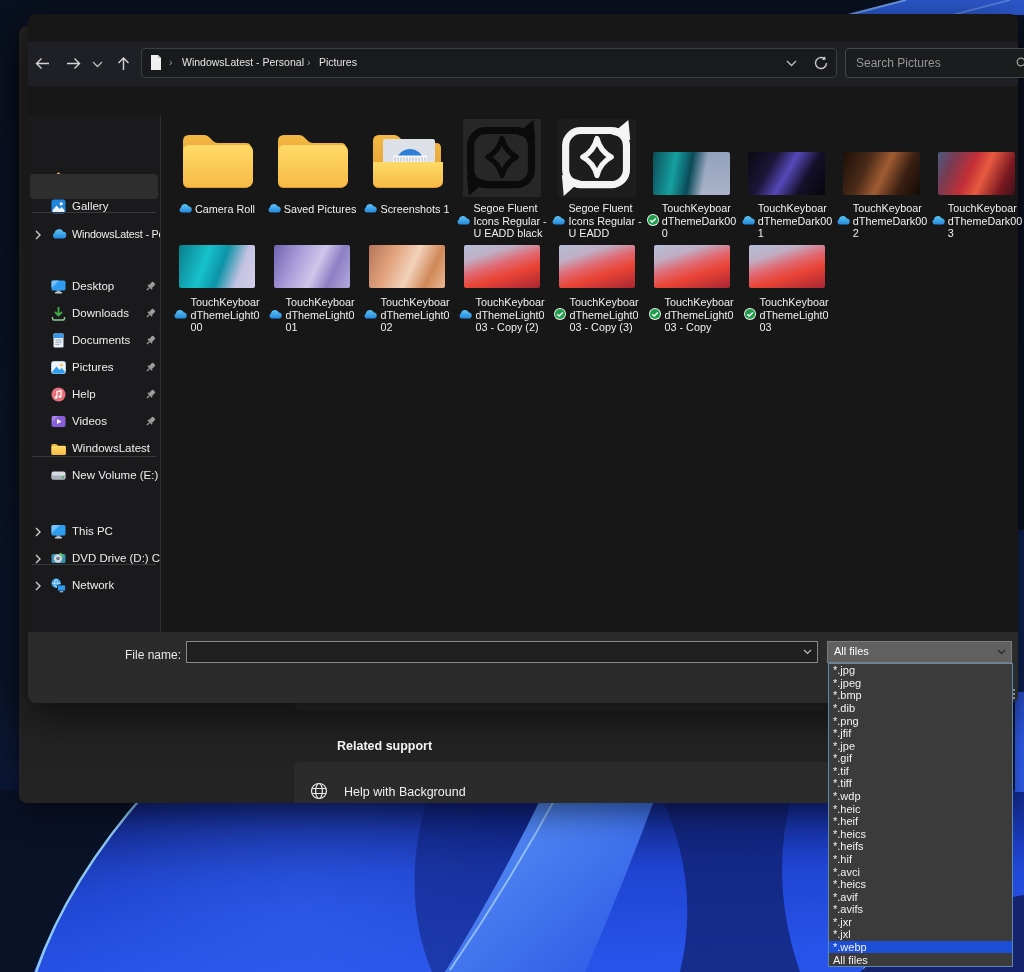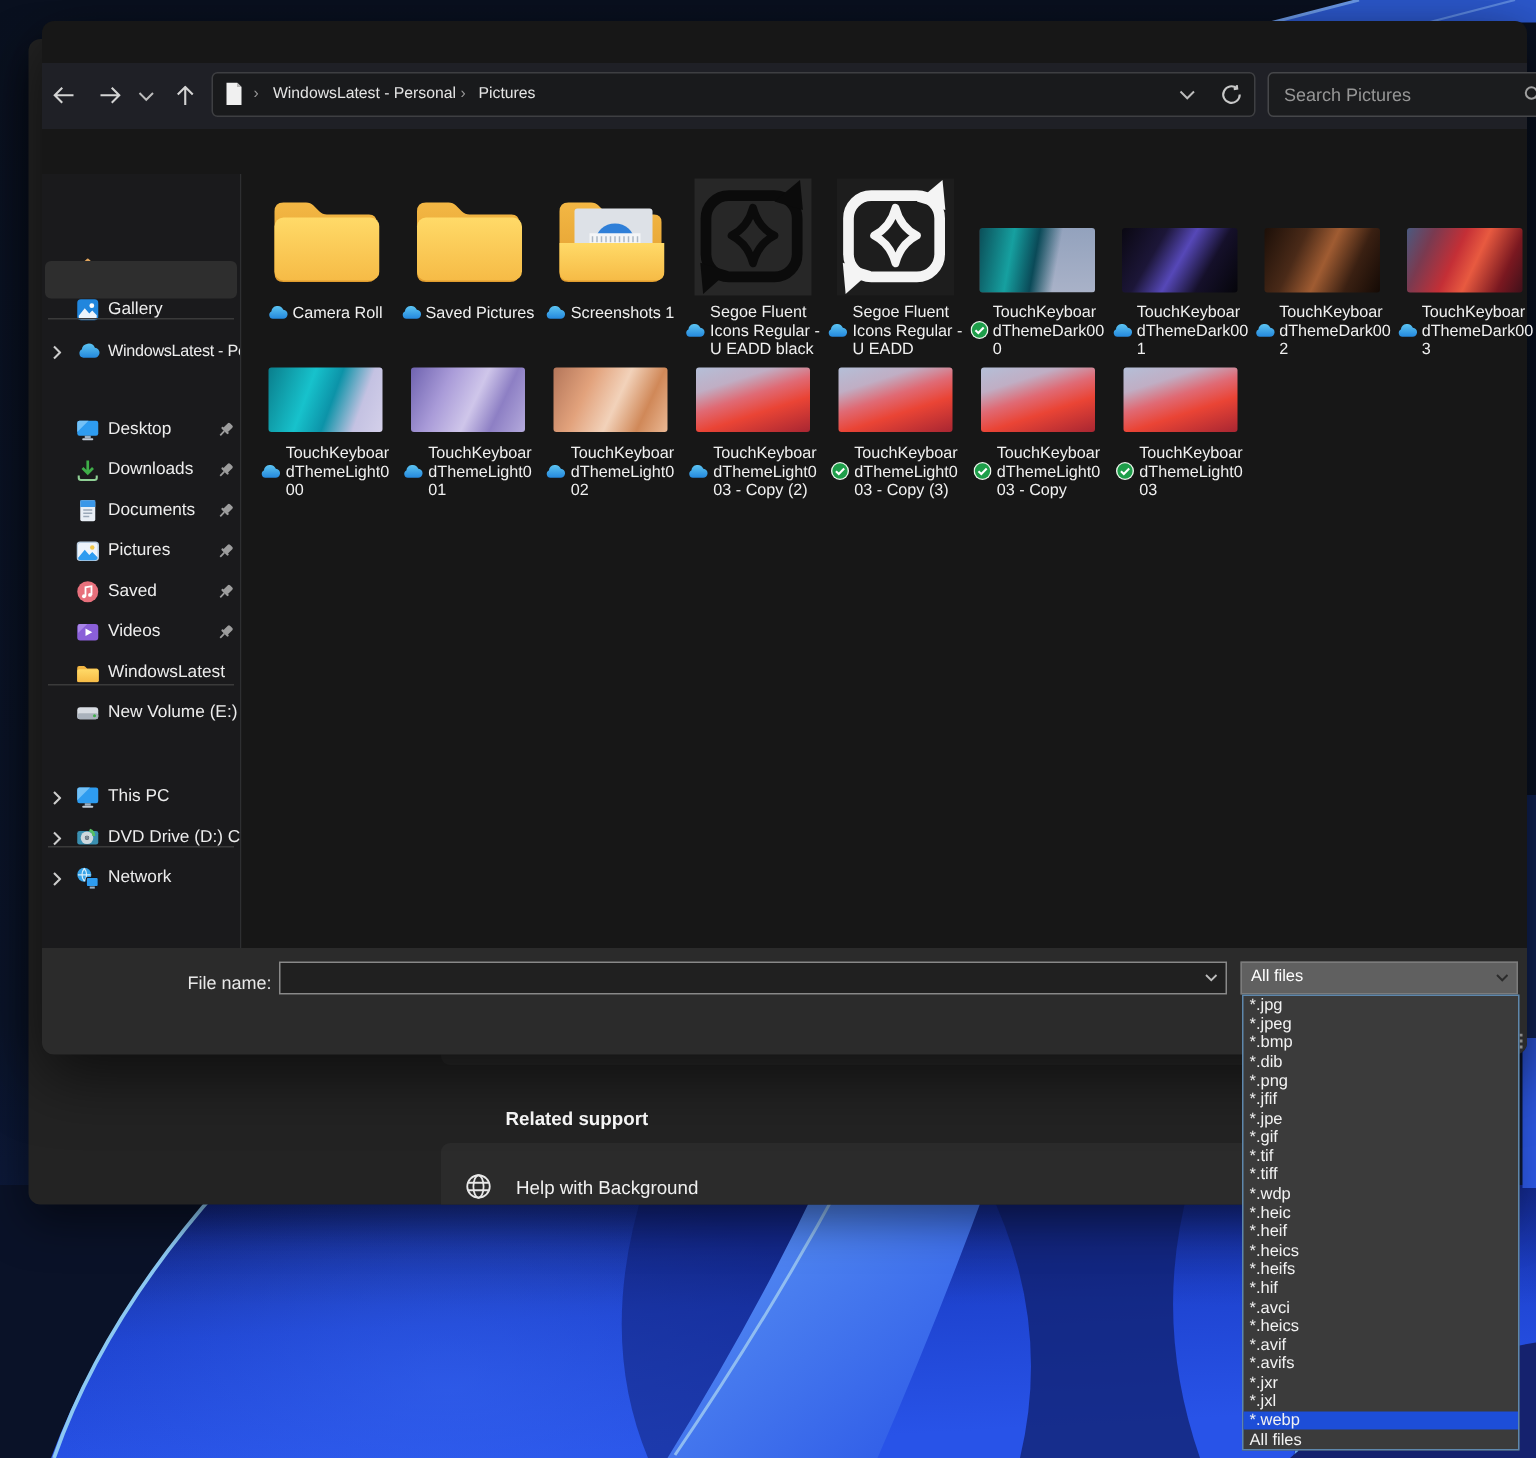--- a/index.html
+++ b/index.html
@@ -286,7 +286,7 @@
             <circle cx="5" cy="10.5" r="1.3" fill="#fff"></circle>
             <circle cx="9" cy="9.6" r="1.3" fill="#fff"></circle>
           </svg>
-        <div class="lab">Saved</div>
+        <div class="lab">Help</div>
         <svg class="pin" width="11" height="11" viewBox="0 0 11 11">
             <use href="#sym-pin"></use>
           </svg>

